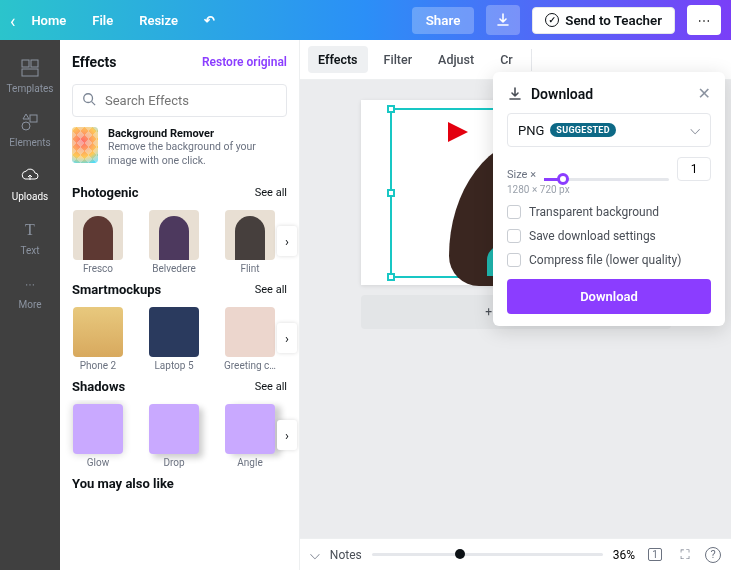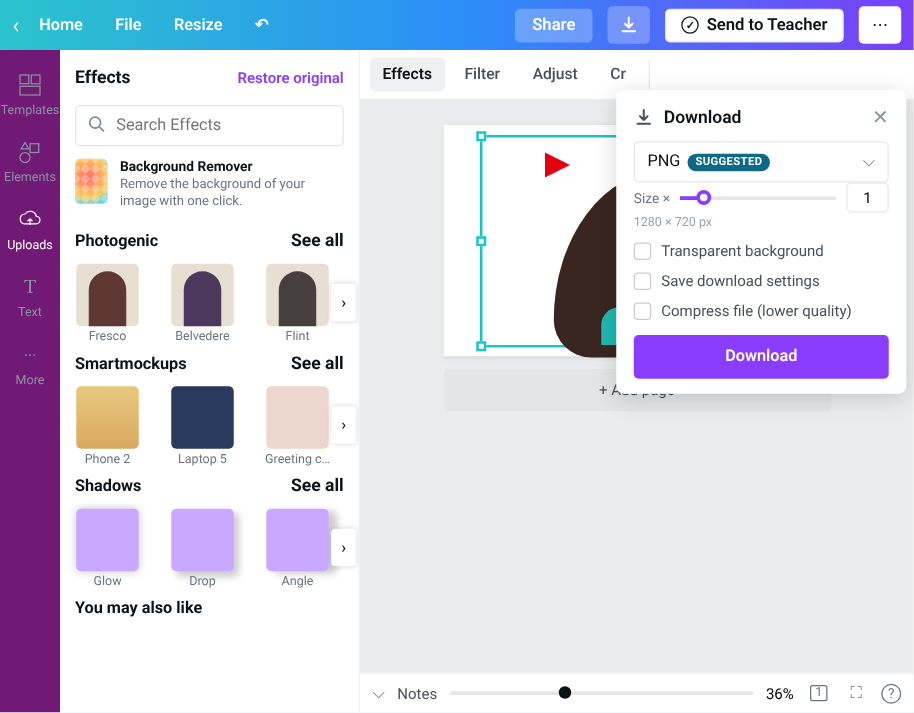--- a/index.html
+++ b/index.html
@@ -12,7 +12,7 @@
   .teacher-btn{background:#fff;color:#0d1216;border:1px solid #e5e7eb;border-radius:4px;padding:5px 12px;font-weight:600;cursor:pointer;display:flex;align-items:center;gap:6px}
   .dots-btn{width:34px;height:30px;background:#fff;border-radius:4px;display:flex;align-items:center;justify-content:center;cursor:pointer;color:#111}
   .main{display:flex;height:530px}
-  .rail{width:48px;background:#701a75;color:#8b93a0;display:flex;flex-direction:column;align-items:center;padding-top:8px}
+  .rail{width:60px;background:#404040;color:#8b93a0;display:flex;flex-direction:column;align-items:center;padding-top:8px}
   .rail-item{width:100%;display:flex;flex-direction:column;align-items:center;padding:8px 0;font-size:10px;gap:3px;cursor:pointer}
   .rail-item.active{color:#fff}
   .rail-icon{width:24px;height:24px;display:flex;align-items:center;justify-content:center}

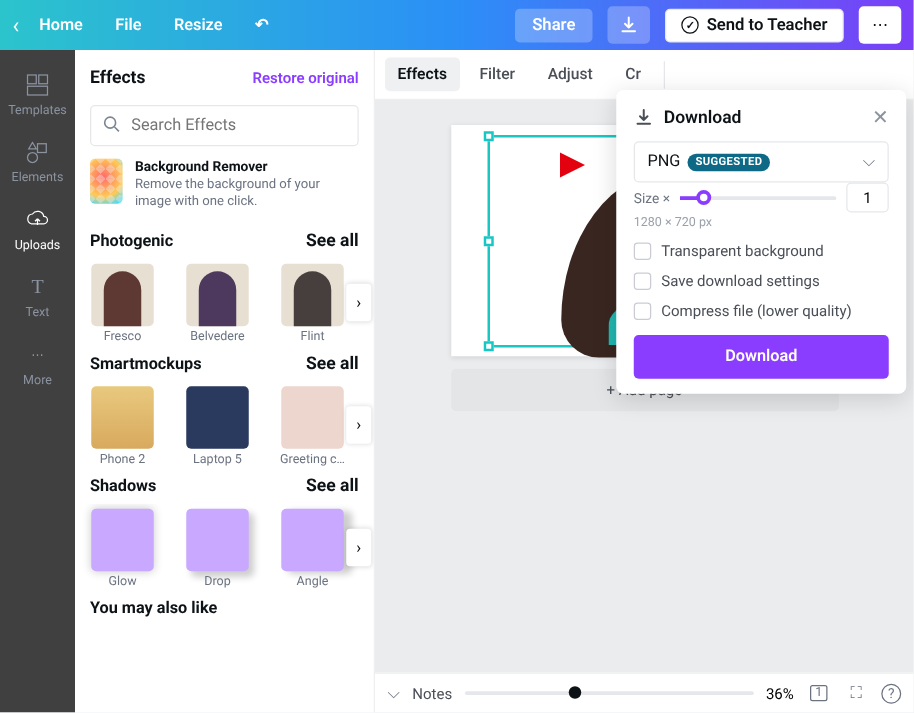--- a/index.html
+++ b/index.html
@@ -81,7 +81,7 @@
   .file-sel{border:1px solid #e5e7eb;border-radius:4px;padding:8px 10px;display:flex;align-items:center;justify-content:space-between;cursor:pointer}
   .file-left{display:flex;align-items:center;gap:6px}
   .badge{background:#0d6986;color:#fff;font-size:9px;font-weight:700;padding:2px 6px;border-radius:8px;letter-spacing:.3px}
-  .sz-row{display:flex;align-items:center;gap:8px;}
+  .sz-row{display:flex;align-items:flex-end;gap:8px;margin-top:10px}
   .sz-slider{flex:1;height:3px;background:#e5e7eb;border-radius:2px;position:relative}
   .sz-knob{width:12px;height:12px;background:#fff;border:3px solid #8b3dff;border-radius:50%;position:absolute;top:-5px;left:10%}
   .sz-fill{position:absolute;left:0;top:0;height:3px;background:#8b3dff;width:12%}

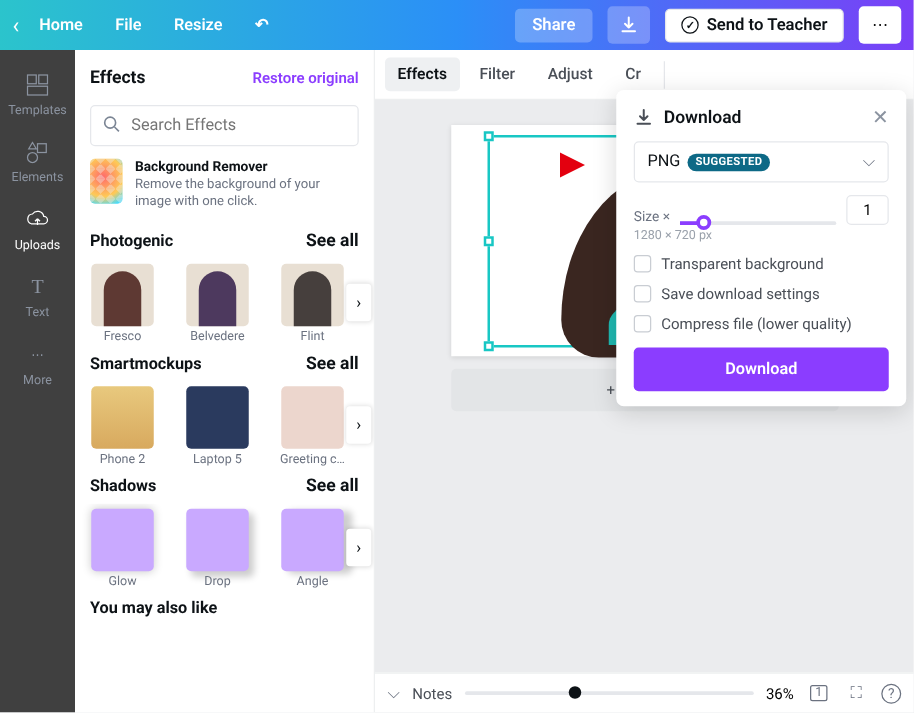--- a/index.html
+++ b/index.html
@@ -31,7 +31,7 @@
   .feat-txt p{font-size:10.5px;color:#6b7280;line-height:1.3}
   .sec-hdr{display:flex;justify-content:space-between;align-items:center;padding:6px 12px;font-size:13px}
   .sec-hdr .sec-title{font-weight:700}
-  .sec-hdr .see-all{font-size:14px;font-weight:700;cursor:pointer}
+  .sec-hdr .see-all{font-size:11px;font-weight:400;cursor:pointer}
   .row-wrap{position:relative}
   .row{display:flex;gap:24px;padding:4px 12px 2px;overflow:hidden}
   .carrot{position:absolute;right:2px;top:20px;width:20px;height:30px;background:#fff;border-radius:3px;box-shadow:0 0 4px rgba(0,0,0,.15);display:flex;align-items:center;justify-content:center;font-size:13px;cursor:pointer}

